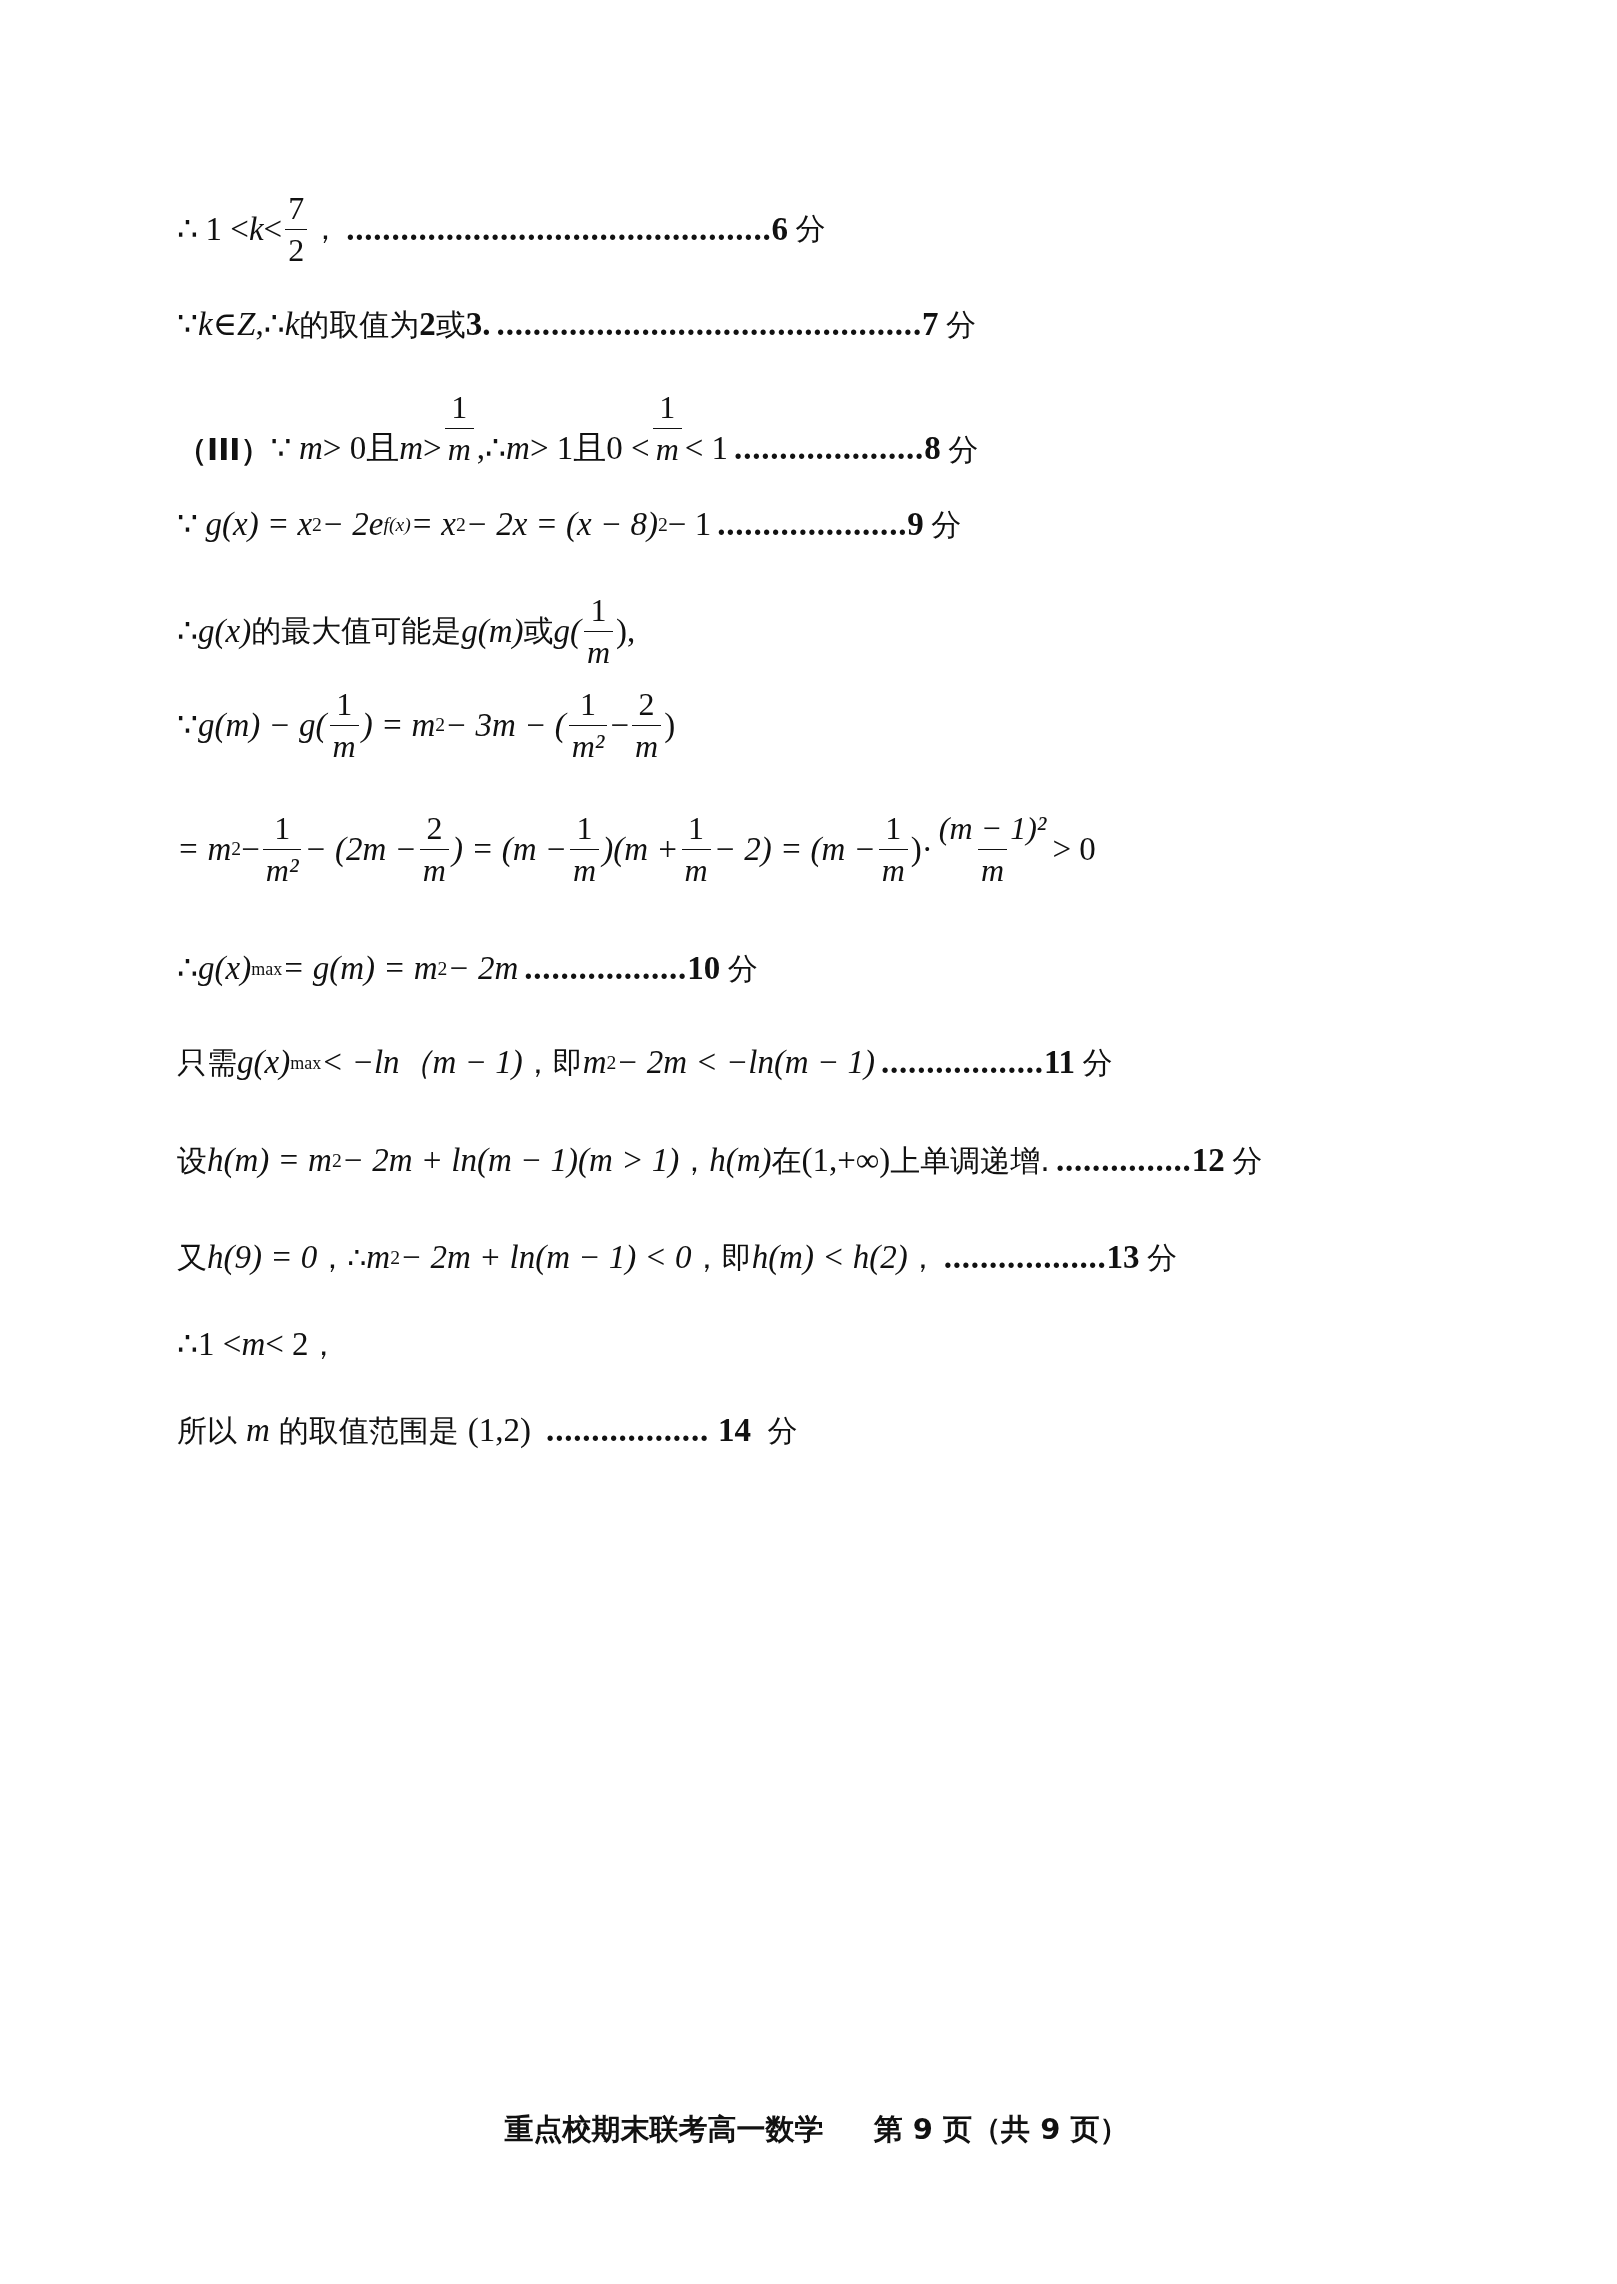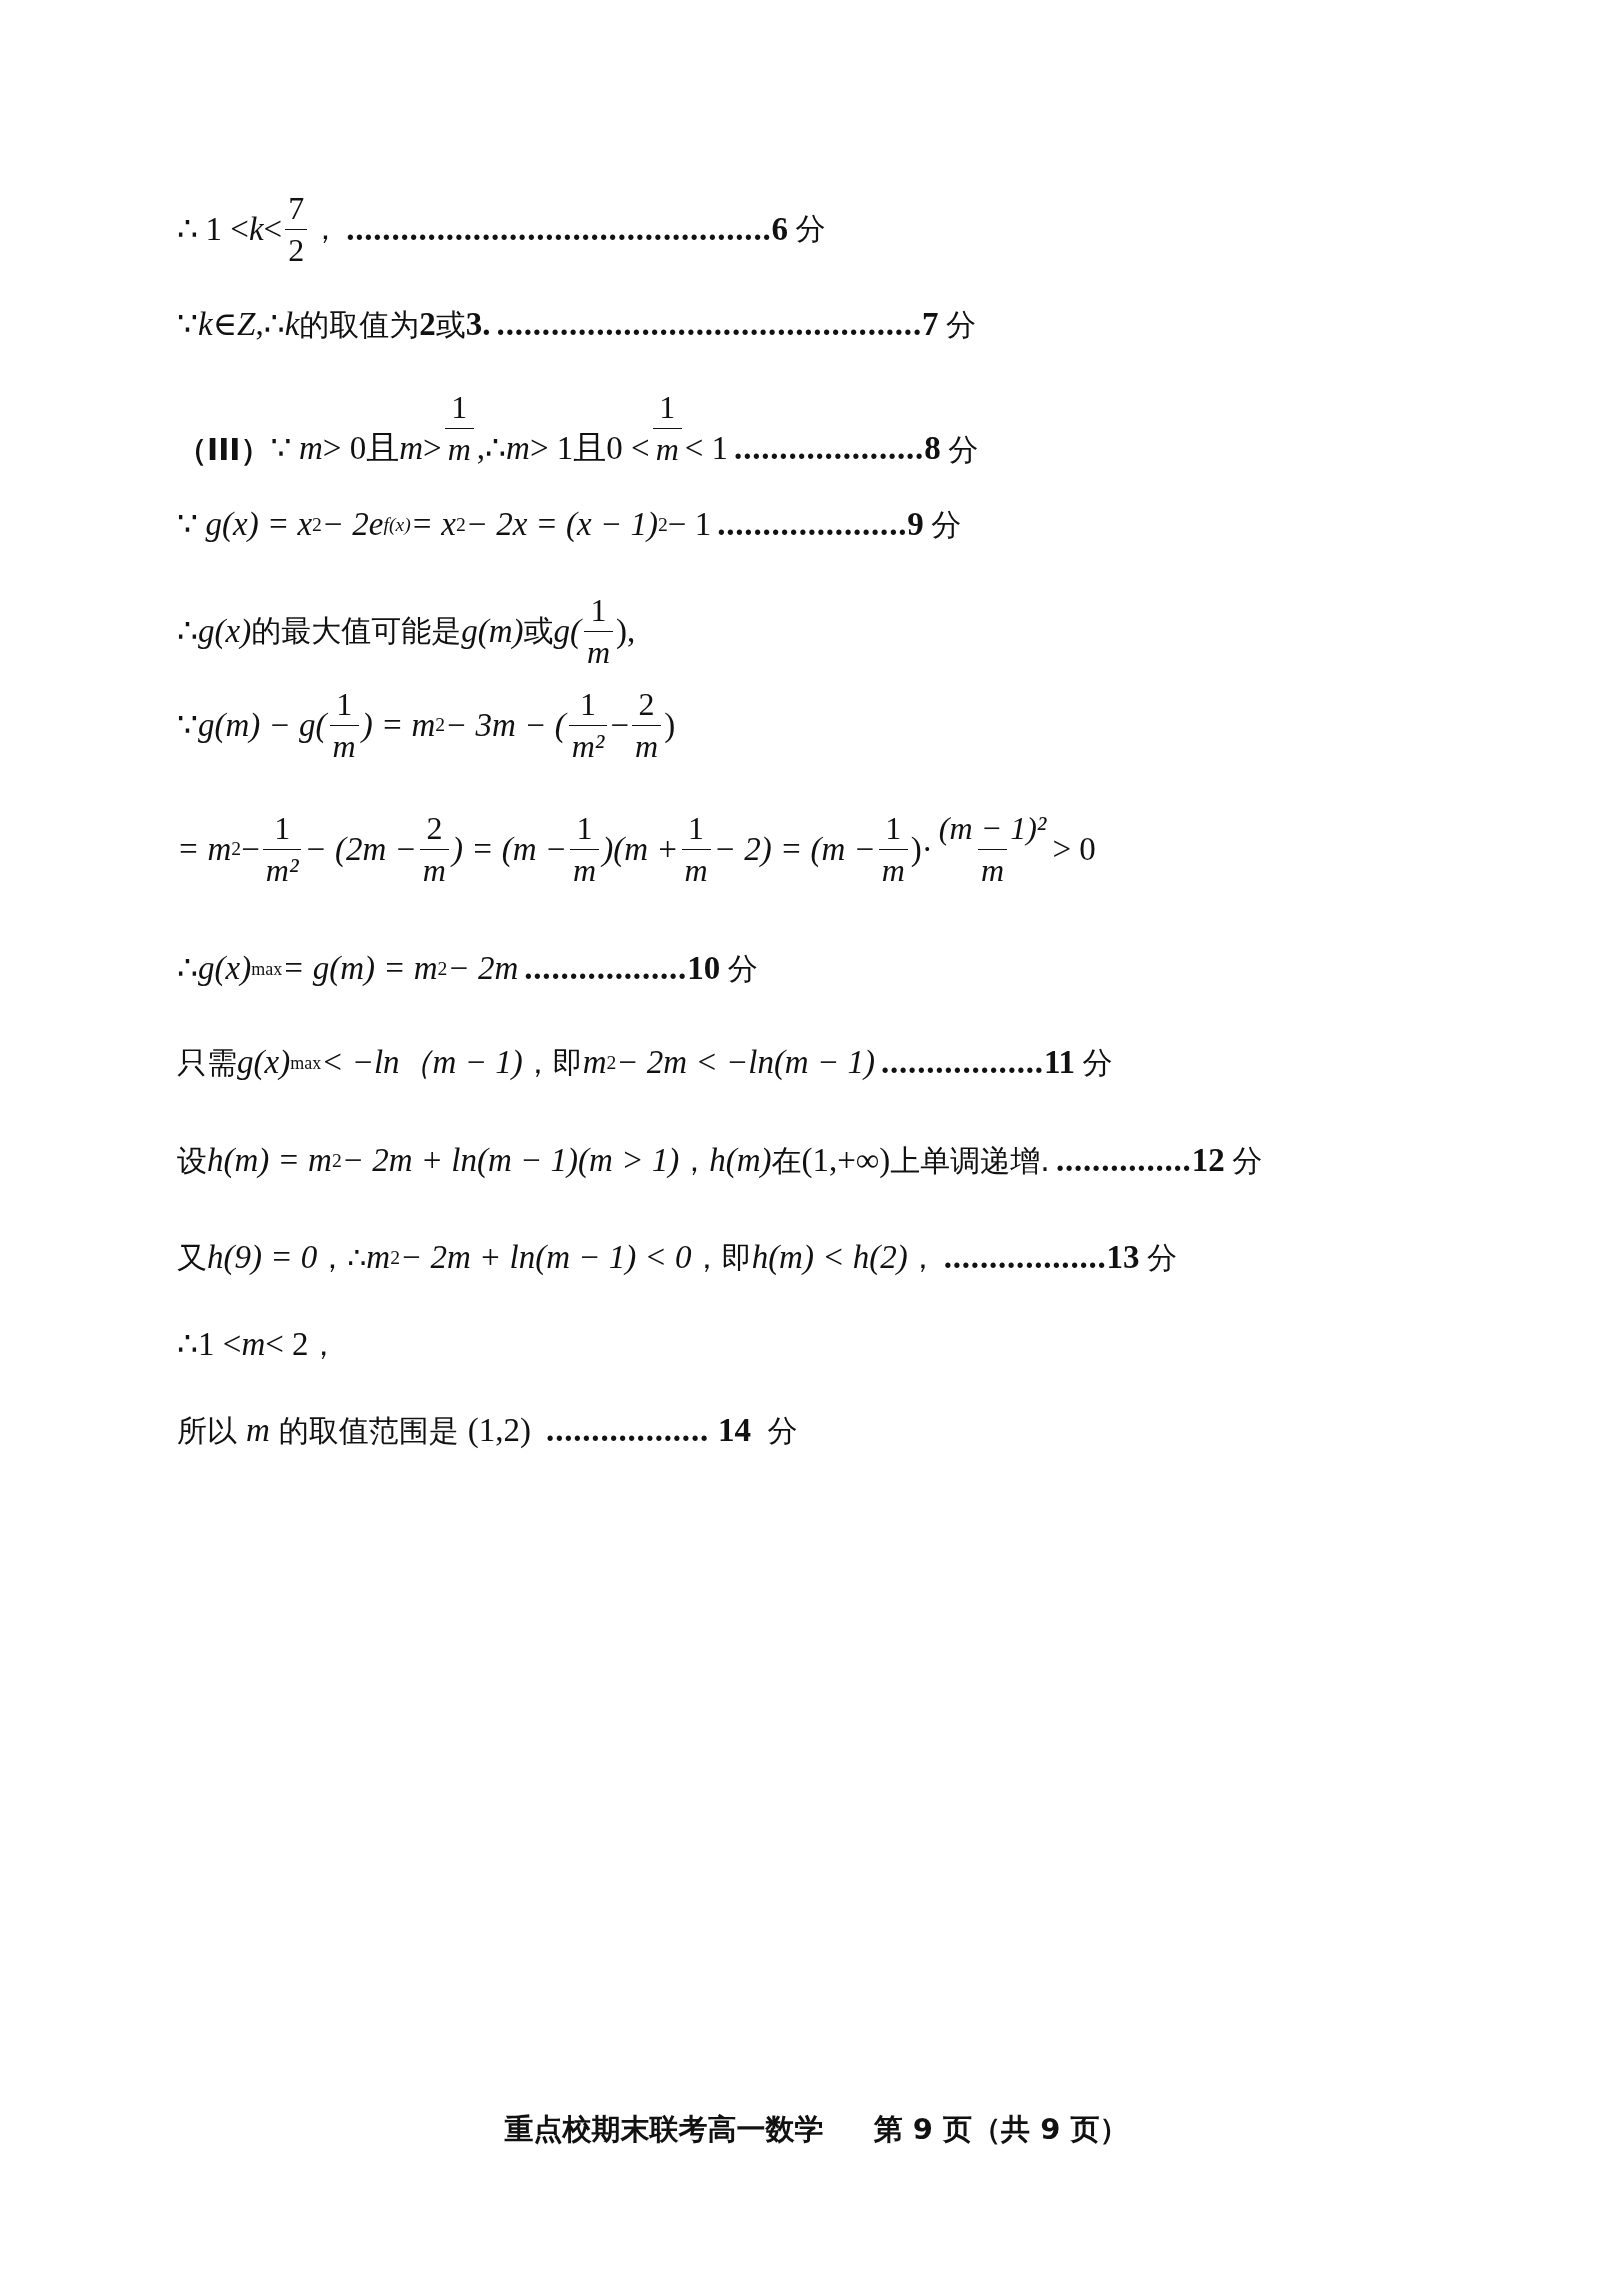--- a/index.html
+++ b/index.html
@@ -102,7 +102,7 @@
     <sup class="m">f(x)</sup>
   <span class="m"> = x</span>
     <sup>2</sup>
-  <span class="m"> − 2x = (x − 1)</span>
+  <span class="m"> − 2x = (x − 8)</span>
     <sup>2</sup>
   <span> − 1</span>
   <span class="dots"> .....................</span>

